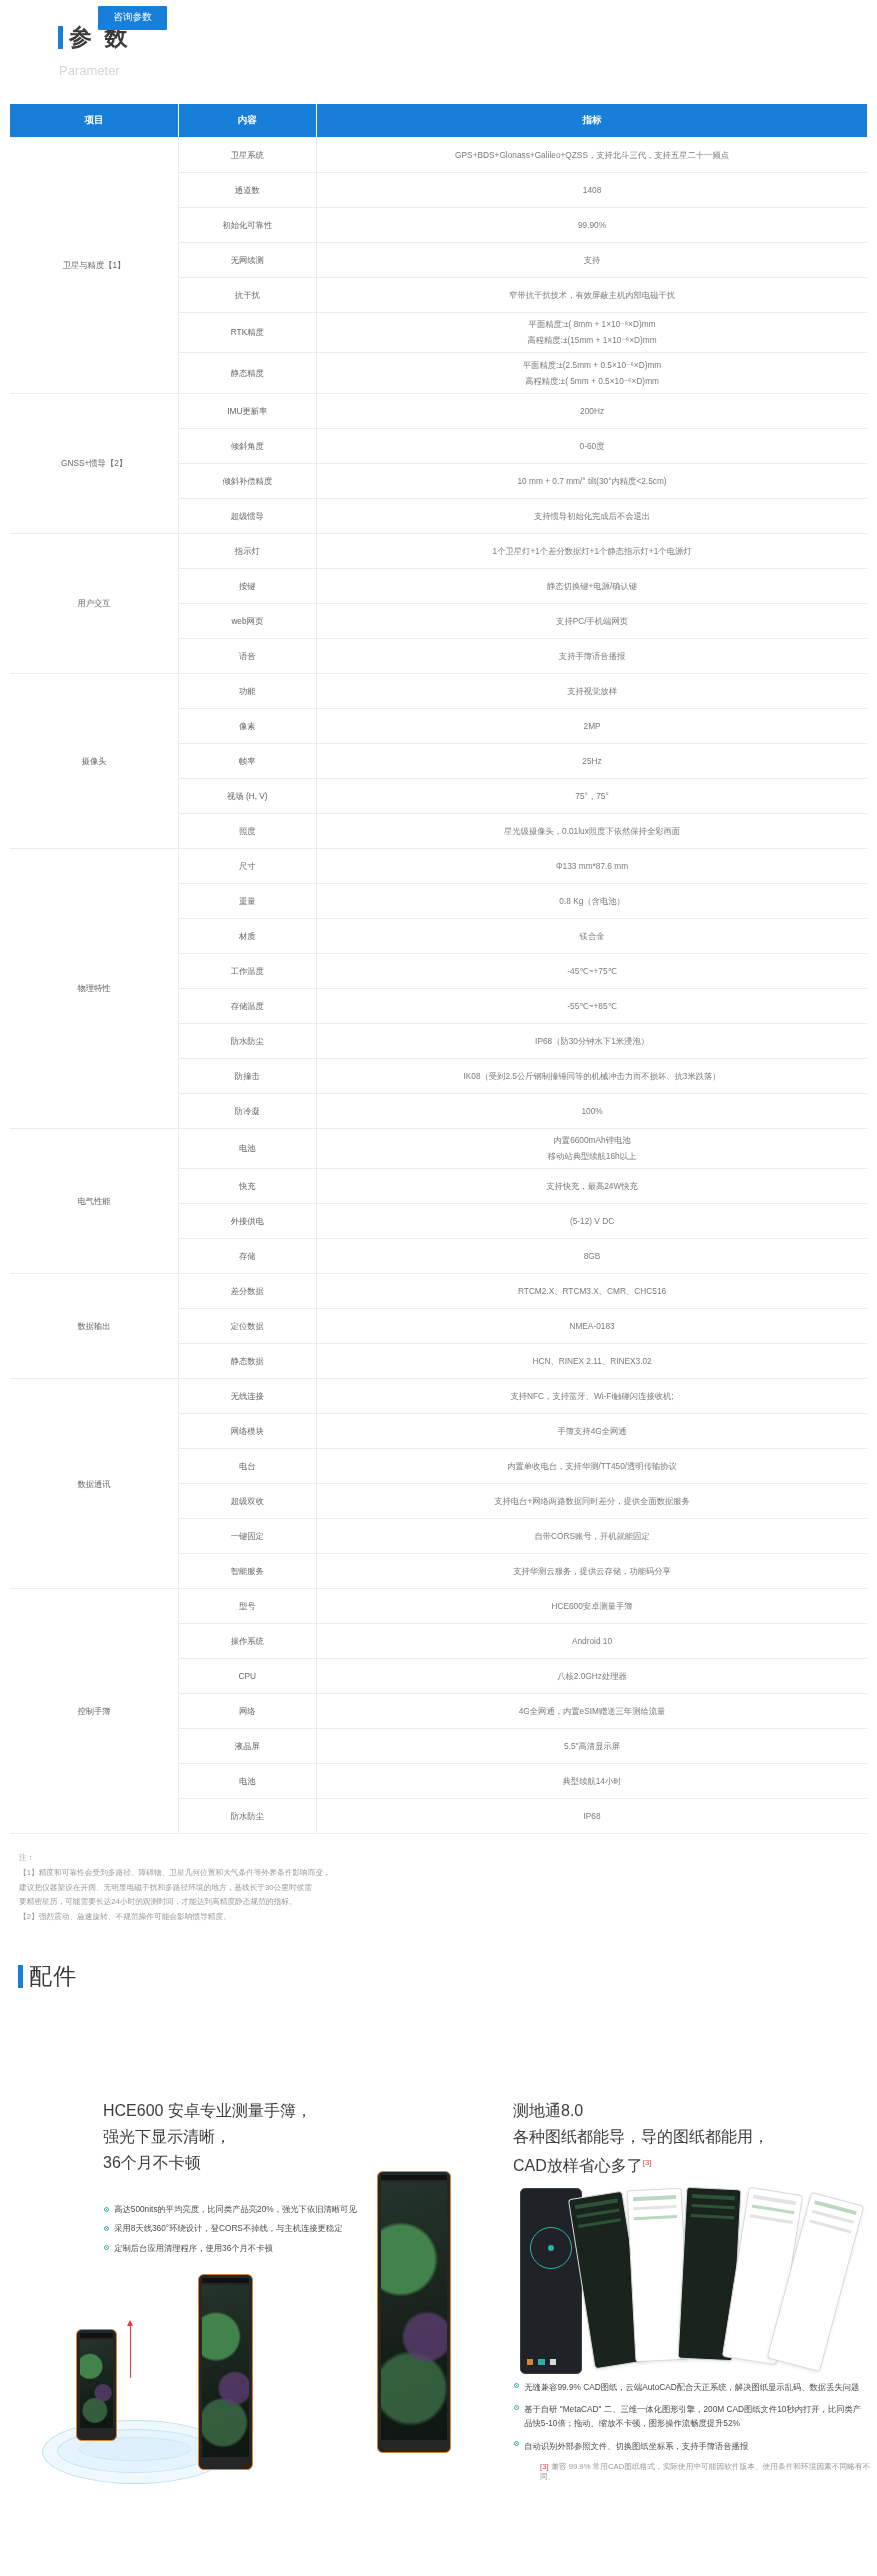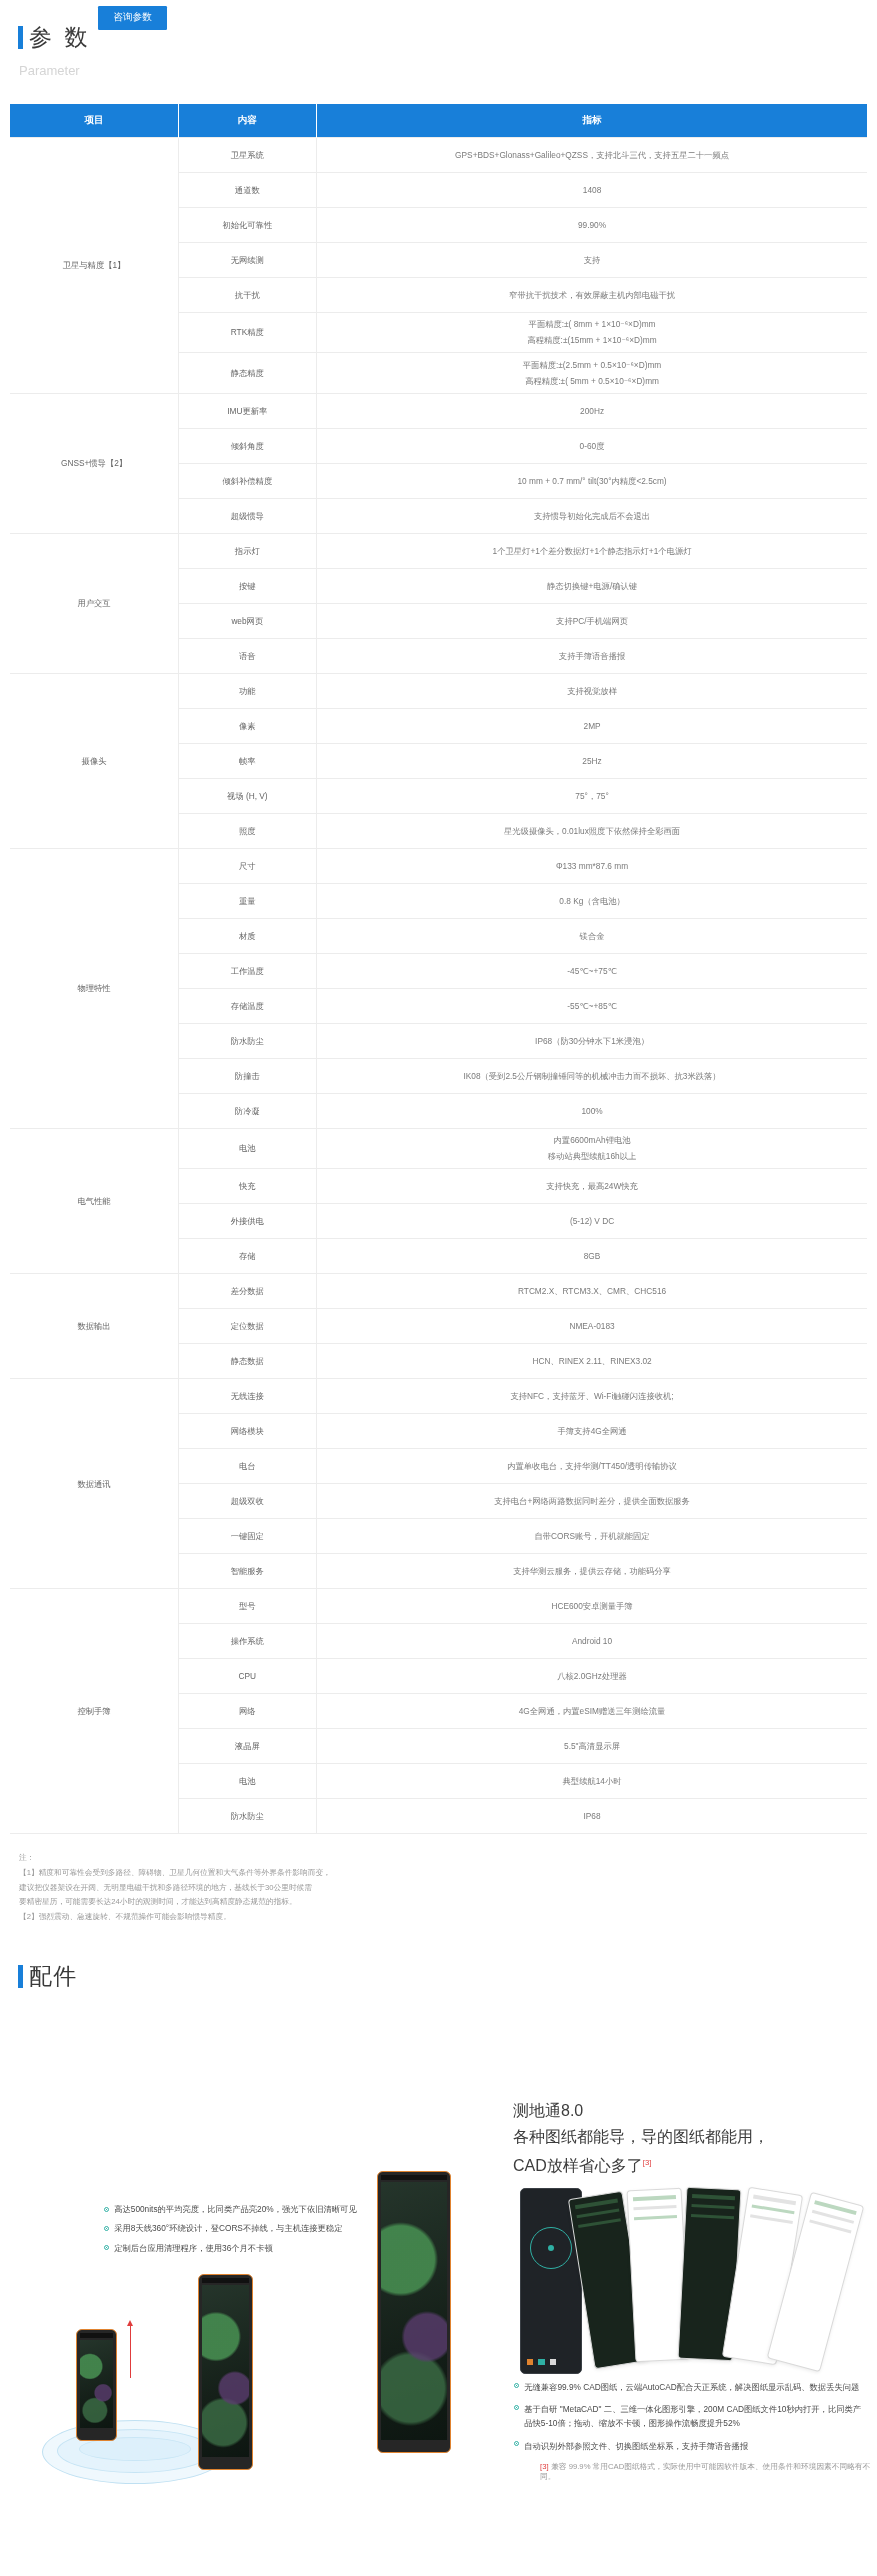--- a/index.html
+++ b/index.html
@@ -8,7 +8,7 @@
   body{width:878px; font-family:"Liberation Sans","DejaVu Sans",sans-serif; color:#333; position:relative;}
 
   
-  .page-head{position:relative; padding-top:6.4px; height:67px;}
+  .page-head{position:relative; padding-top:6.4px; height:67px;padding-left:40px;}
   .consult-btn{position:absolute; left:98px; top:6.4px; background:var(--accent); color:#fff;
     font-size:9.6px; padding:5.1px 15.4px; border:none; border-radius:1.3px; cursor:pointer;}
   .sec-title{display:flex; align-items:center; margin:15.4px 0 0 18px;}

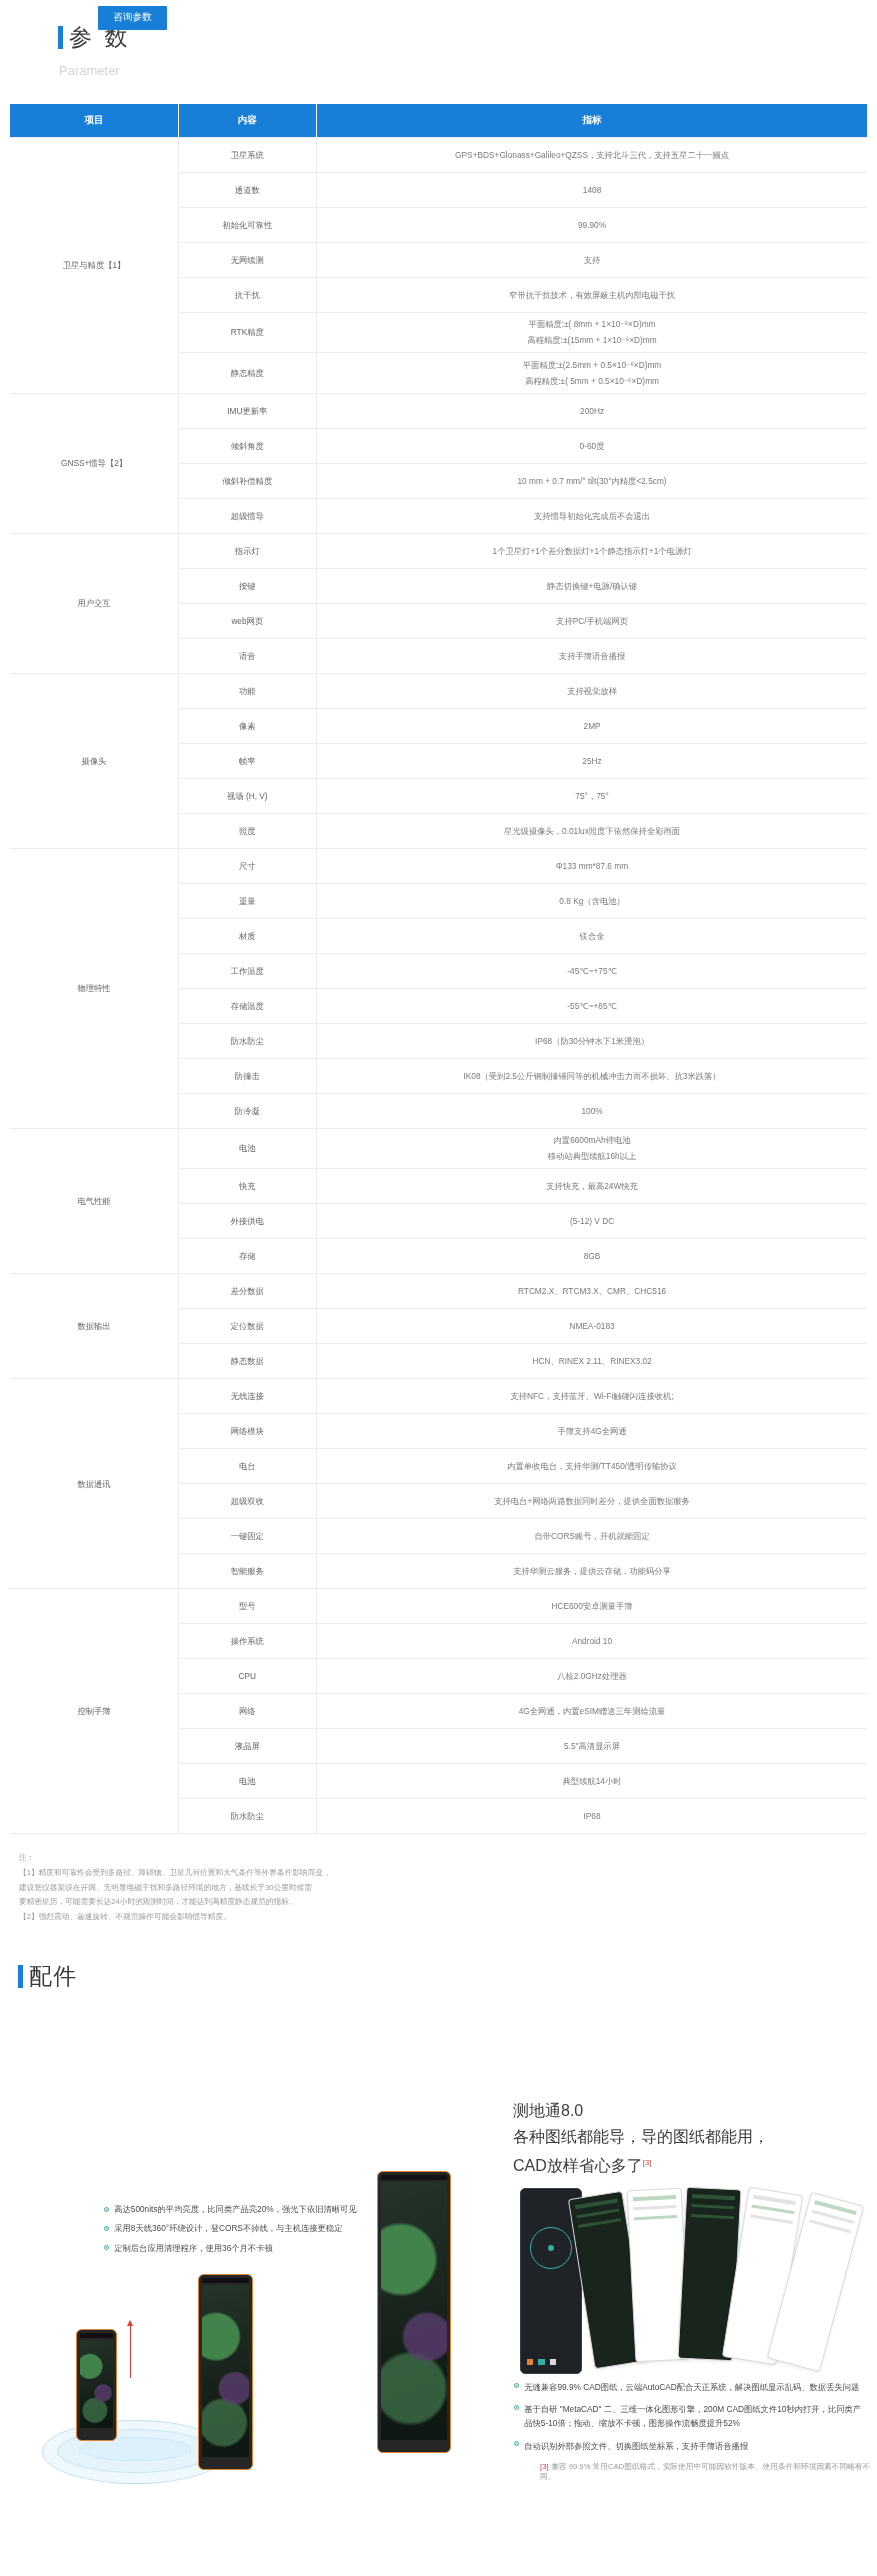--- a/index.html
+++ b/index.html
@@ -14,7 +14,7 @@
   .sec-title{display:flex; align-items:center; margin:15.4px 0 0 18px;}
   .accent-bar{display:inline-block; width:4.5px; height:23px; background:var(--accent); margin-right:6.4px;}
   .sec-title .t{font-size:23px; color:#3a3a3a;}
-  .t-param{letter-spacing:0.55em;}
+  .t-param{letter-spacing:0.55em;font-weight:bold;}
   .t-parts{letter-spacing:1.3px;}
   .sec-sub{margin:10.3px 0 0 19px; font-size:13px; color:#d5d5d5;}
 

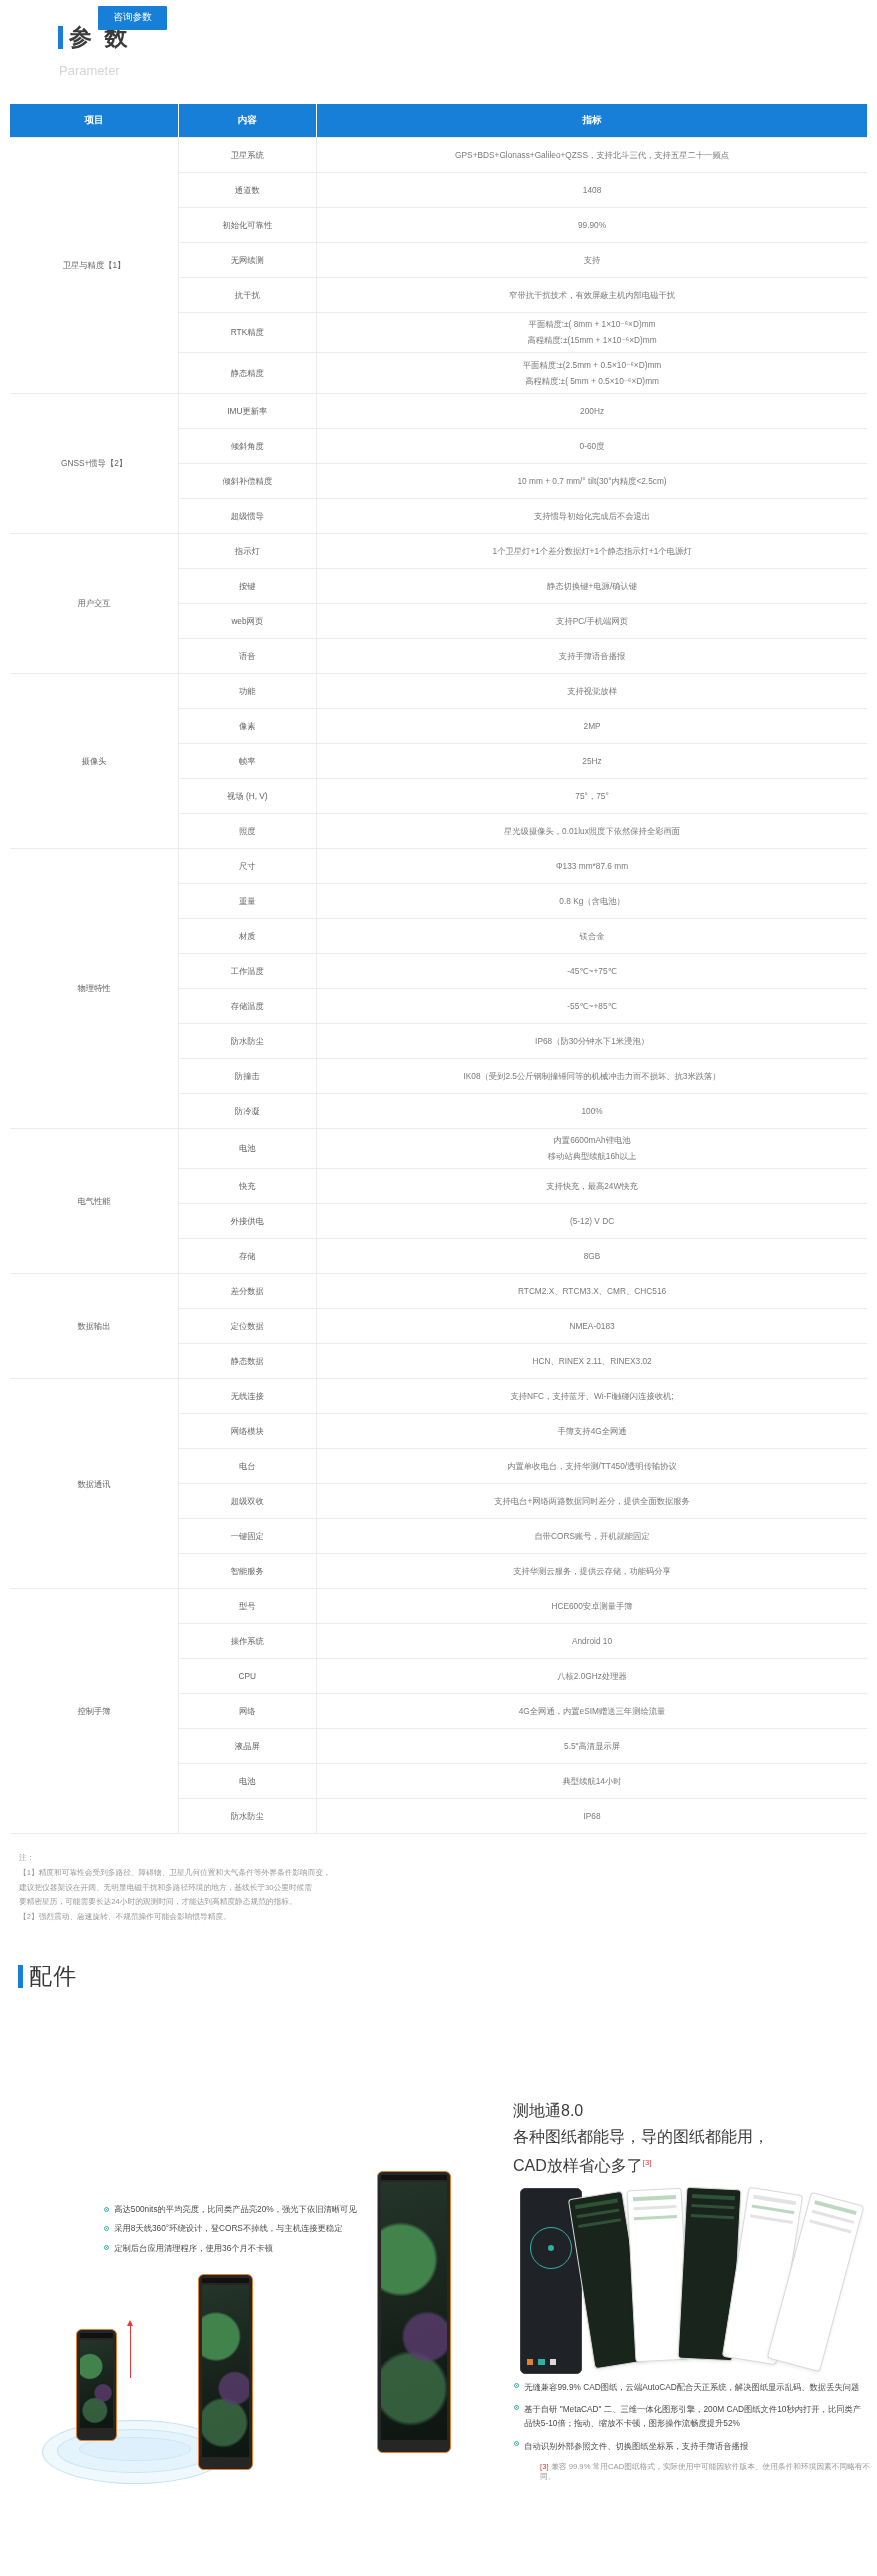--- a/index.html
+++ b/index.html
@@ -340,6 +340,11 @@
 
 <div class="promo">
 
+  <div class="h-lines h-left">
+      <div>HCE600 安卓专业测量手簿，</div>
+      <div>强光下显示清晰，</div>
+      <div>36个月不卡顿</div>
+    </div>
   <div class="bullets b-left">
       <div class="bullet">
         <span class="bi"></span>

